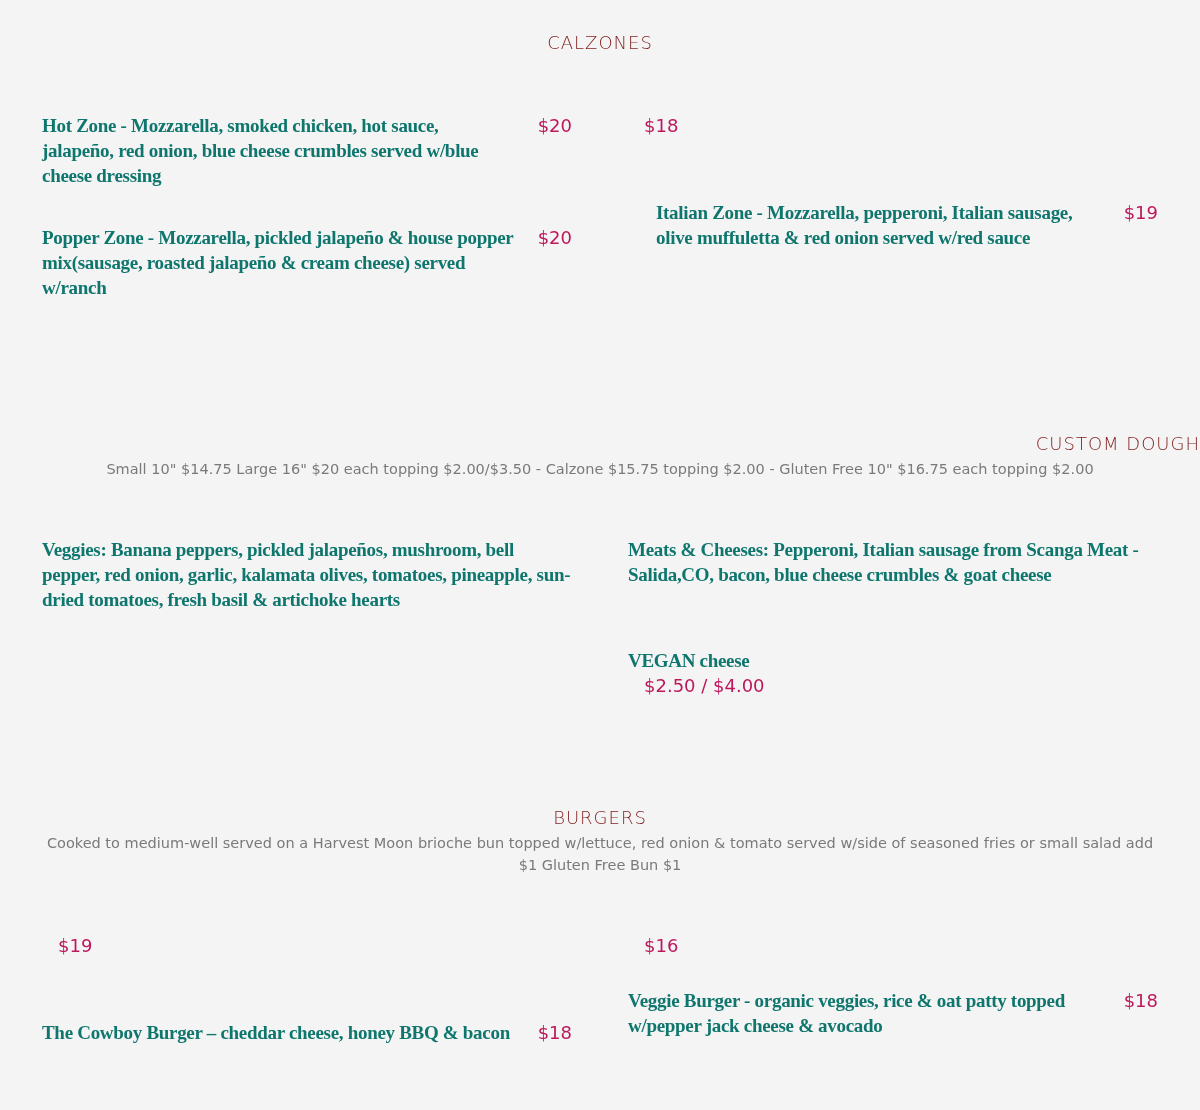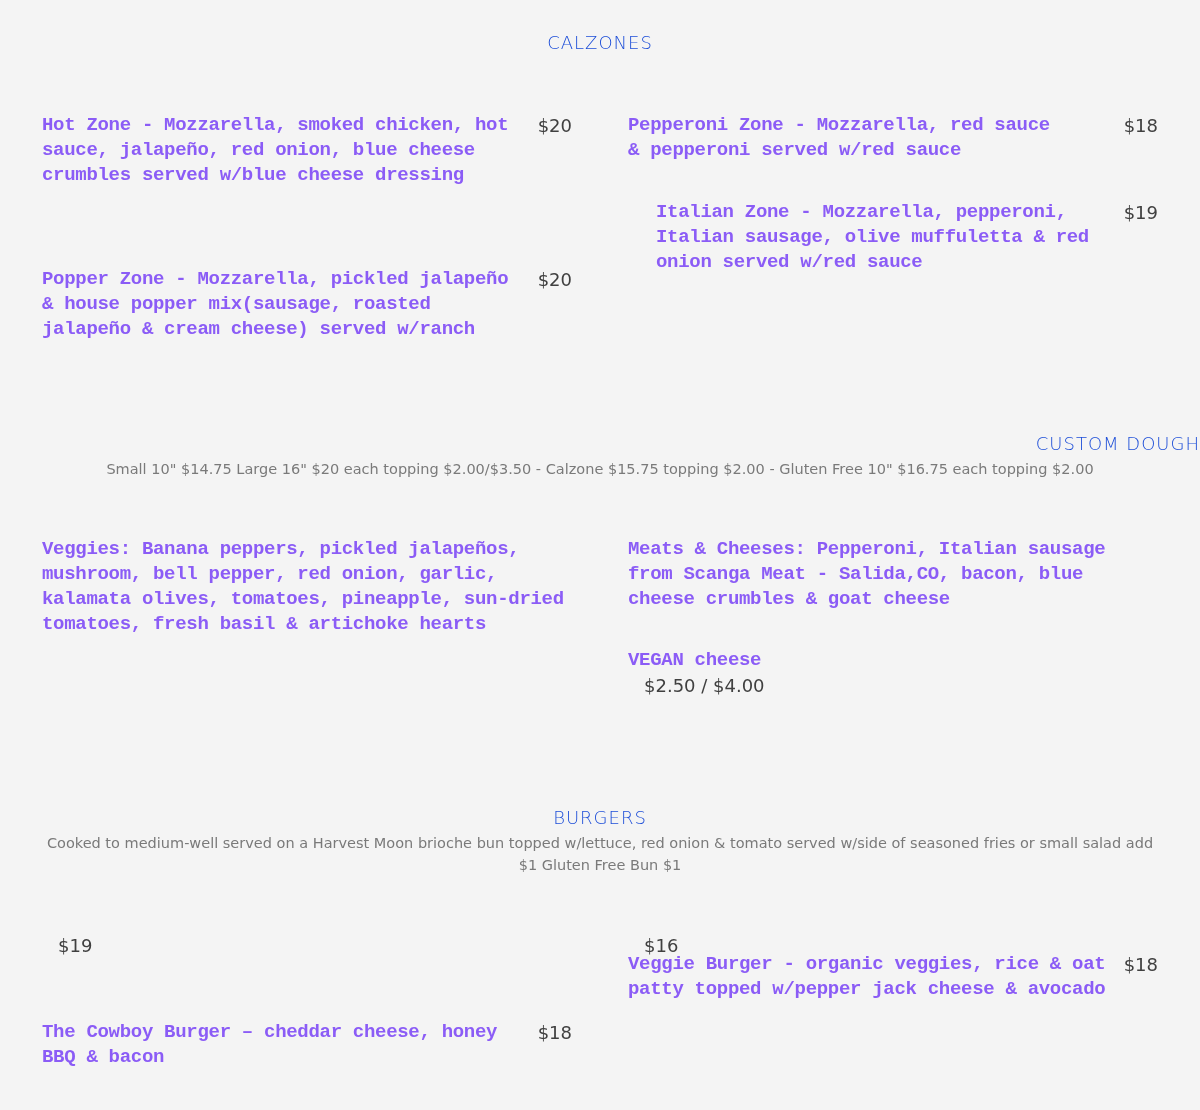--- a/index.html
+++ b/index.html
@@ -20,7 +20,7 @@
     font-weight: 300;
     font-size: 18px;
     letter-spacing: 1px;
-    color: #1d4ed8;
+    color: #7f1d1d;
   }
   .section-sub {
     position: absolute;

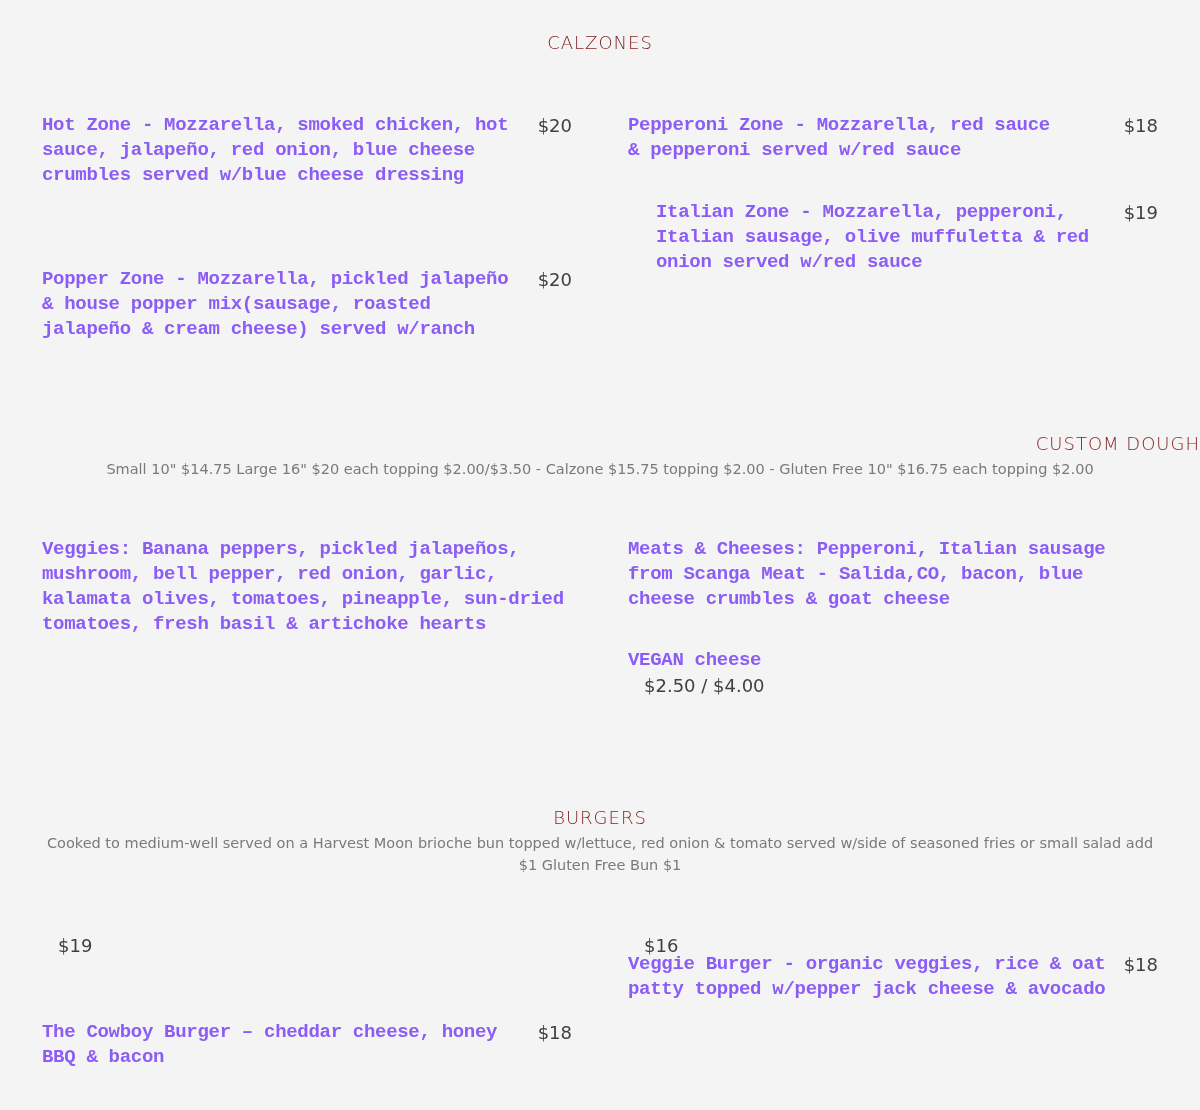--- a/index.html
+++ b/index.html
@@ -38,11 +38,11 @@
     align-items: flex-start;
   }
   .item-name {
-    font-family: Liberation Mono, monospace;
+    font-family: Liberation Serif, serif;
     font-weight: bold;
     font-size: 19px;
     line-height: 25px;
-    color: #8b5cf6;
+    color: #0f766e;
     letter-spacing: -0.3px;
   }
   .item-price {

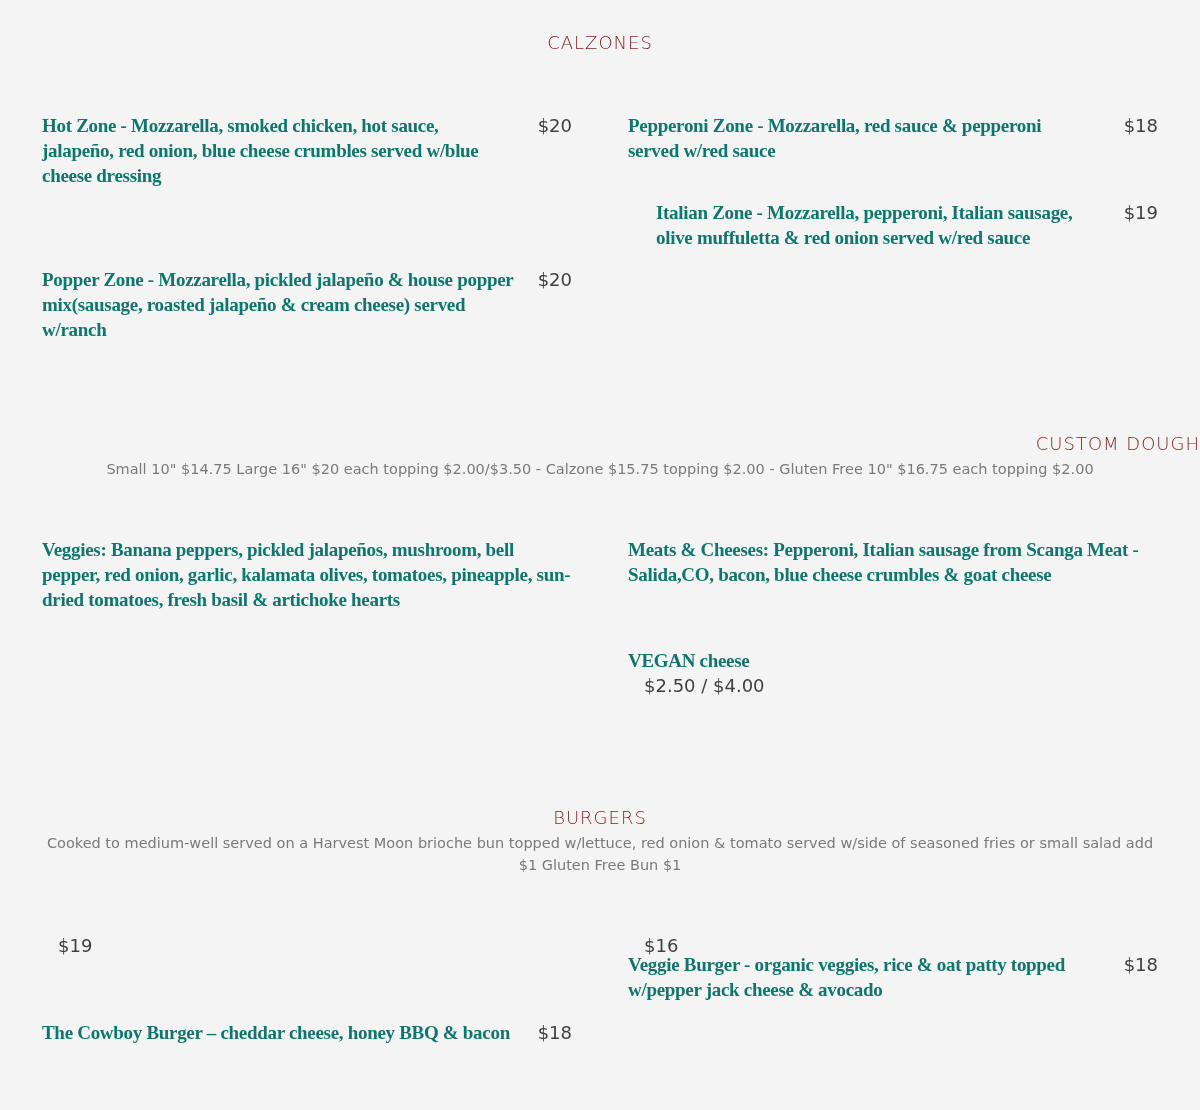--- a/index.html
+++ b/index.html
@@ -49,7 +49,7 @@
     font-family: "DejaVu Sans", sans-serif;
     font-size: 18px;
     line-height: 25px;
-    color: #404040;
+    color: #be185d;
     white-space: nowrap;
     margin-left: 16px;
   }

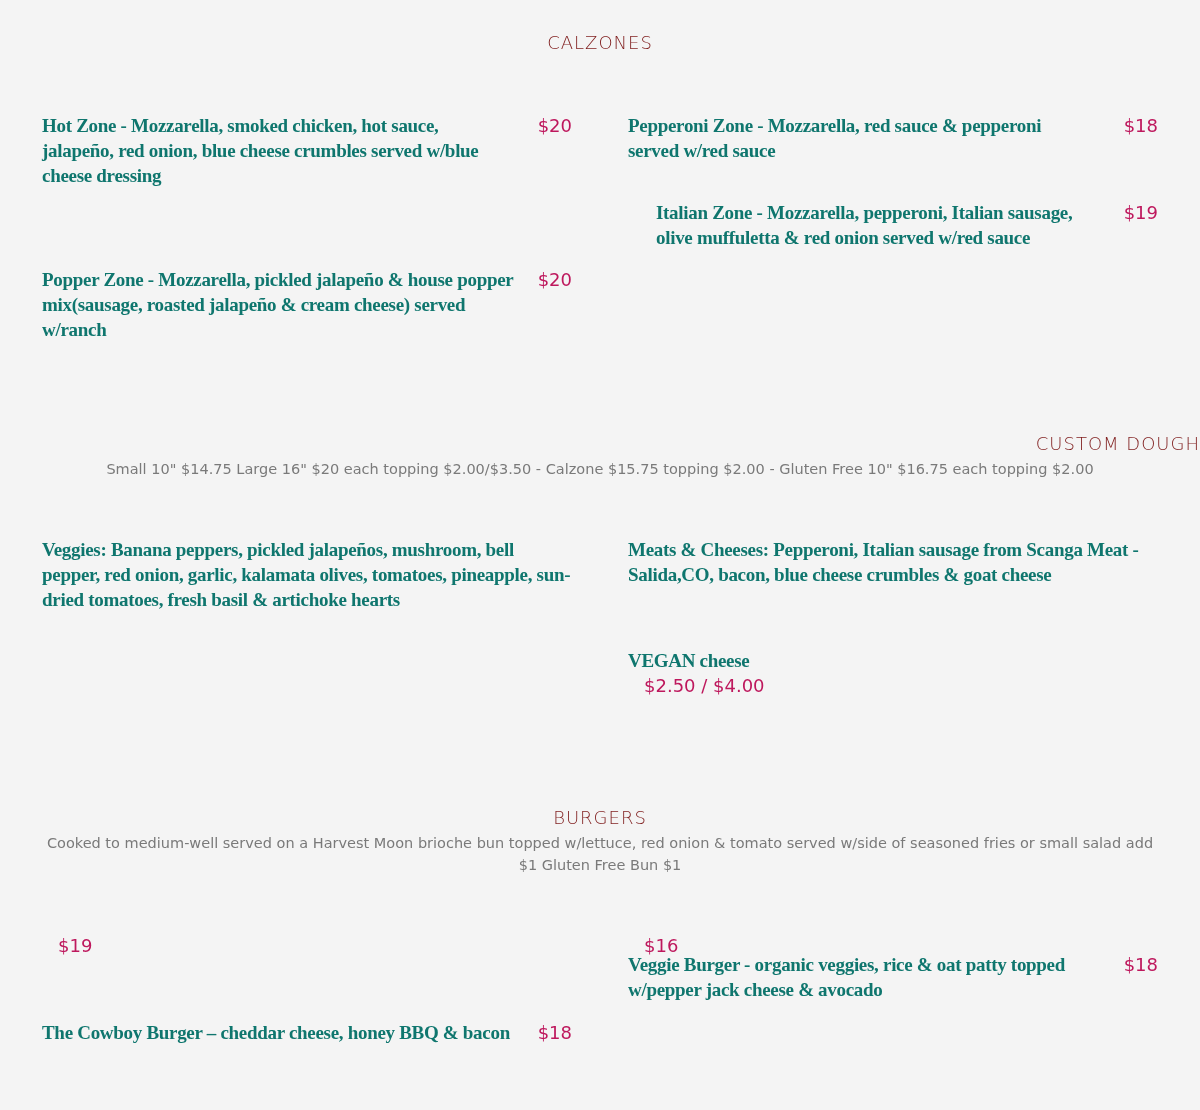--- a/index.html
+++ b/index.html
@@ -73,7 +73,6 @@
   </div>
 
   <div class="item col-right" style="top:113px;">
-    <div class="item-name" style="width:440px;">Pepperoni Zone - Mozzarella, red sauce &amp; pepperoni served w/red sauce</div>
     <div class="item-price">$18</div>
   </div>
 

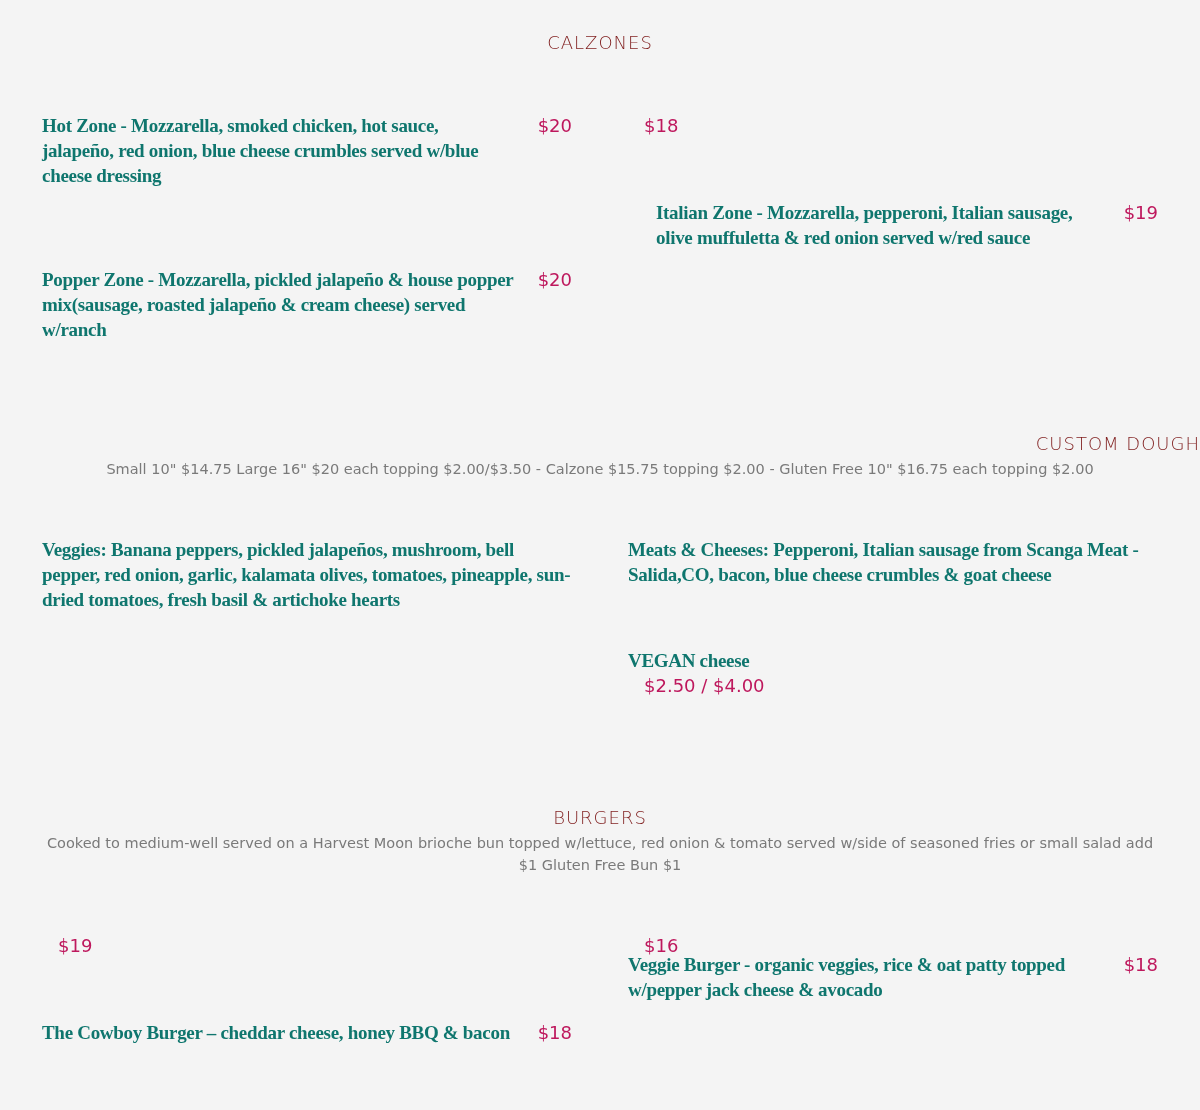--- a/index.html
+++ b/index.html
@@ -67,7 +67,7 @@
     <div class="item-price">$20</div>
   </div>
 
-  <div class="item col-left" style="top:225px;margin-top:42px;">
+  <div class="item col-left" style="top:225px;">
     <div class="item-name" style="width:490px;">Popper Zone - Mozzarella, pickled jalapeño &amp; house popper mix(sausage, roasted jalapeño &amp; cream cheese) served w/ranch</div>
     <div class="item-price">$20</div>
   </div>

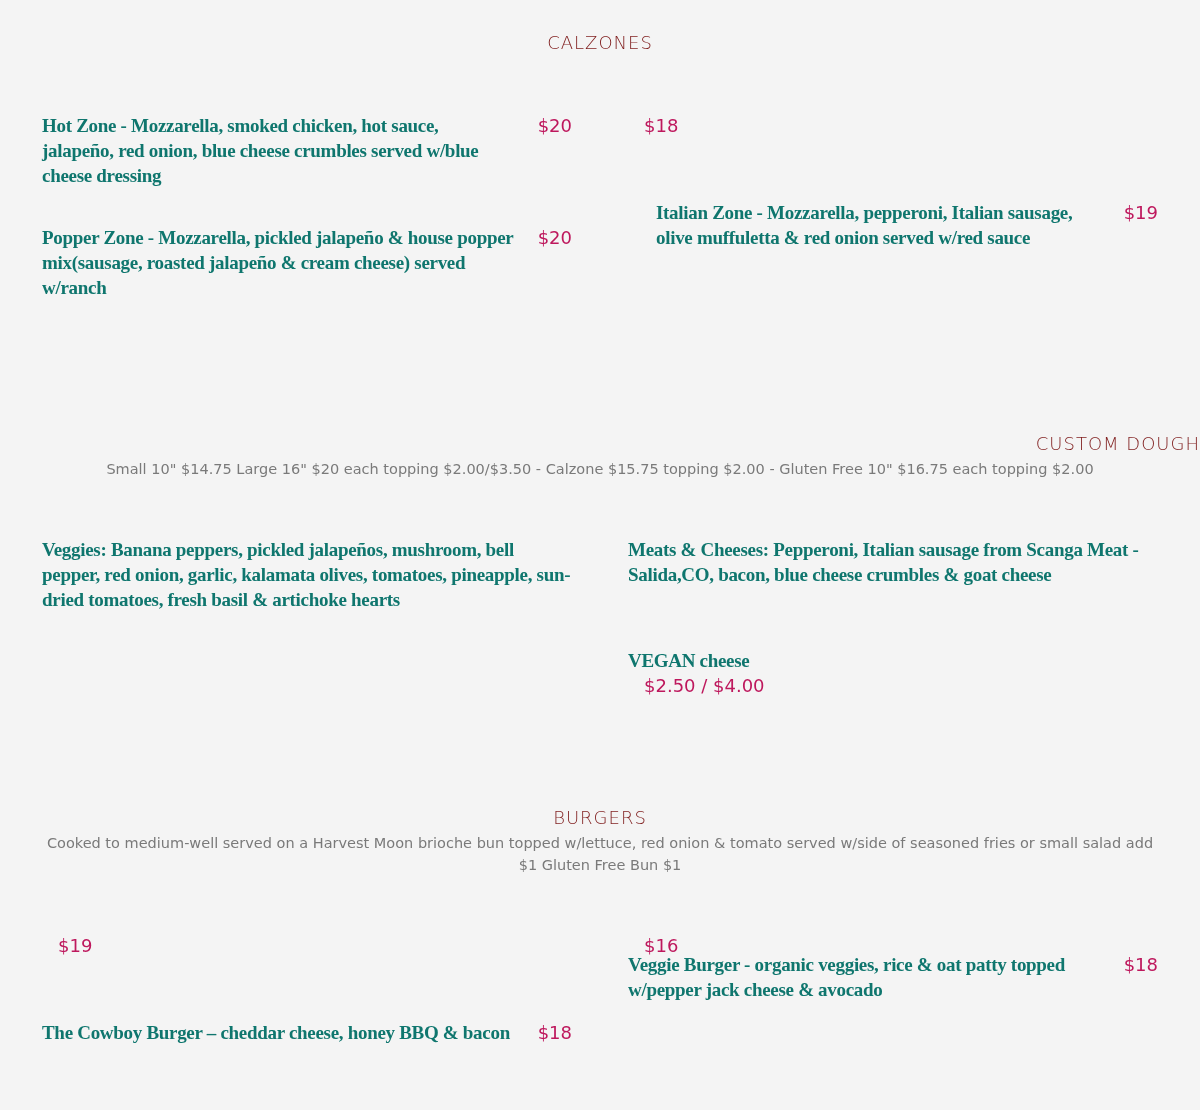--- a/index.html
+++ b/index.html
@@ -117,7 +117,7 @@
     <div class="item-price">$16</div>
   </div>
 
-  <div class="item col-right" style="top:952px;">
+  <div class="item col-right" style="top:988px;">
     <div class="item-name" style="width:490px;">Veggie Burger - organic veggies, rice &amp; oat patty topped w/pepper jack cheese &amp; avocado</div>
     <div class="item-price">$18</div>
   </div>

